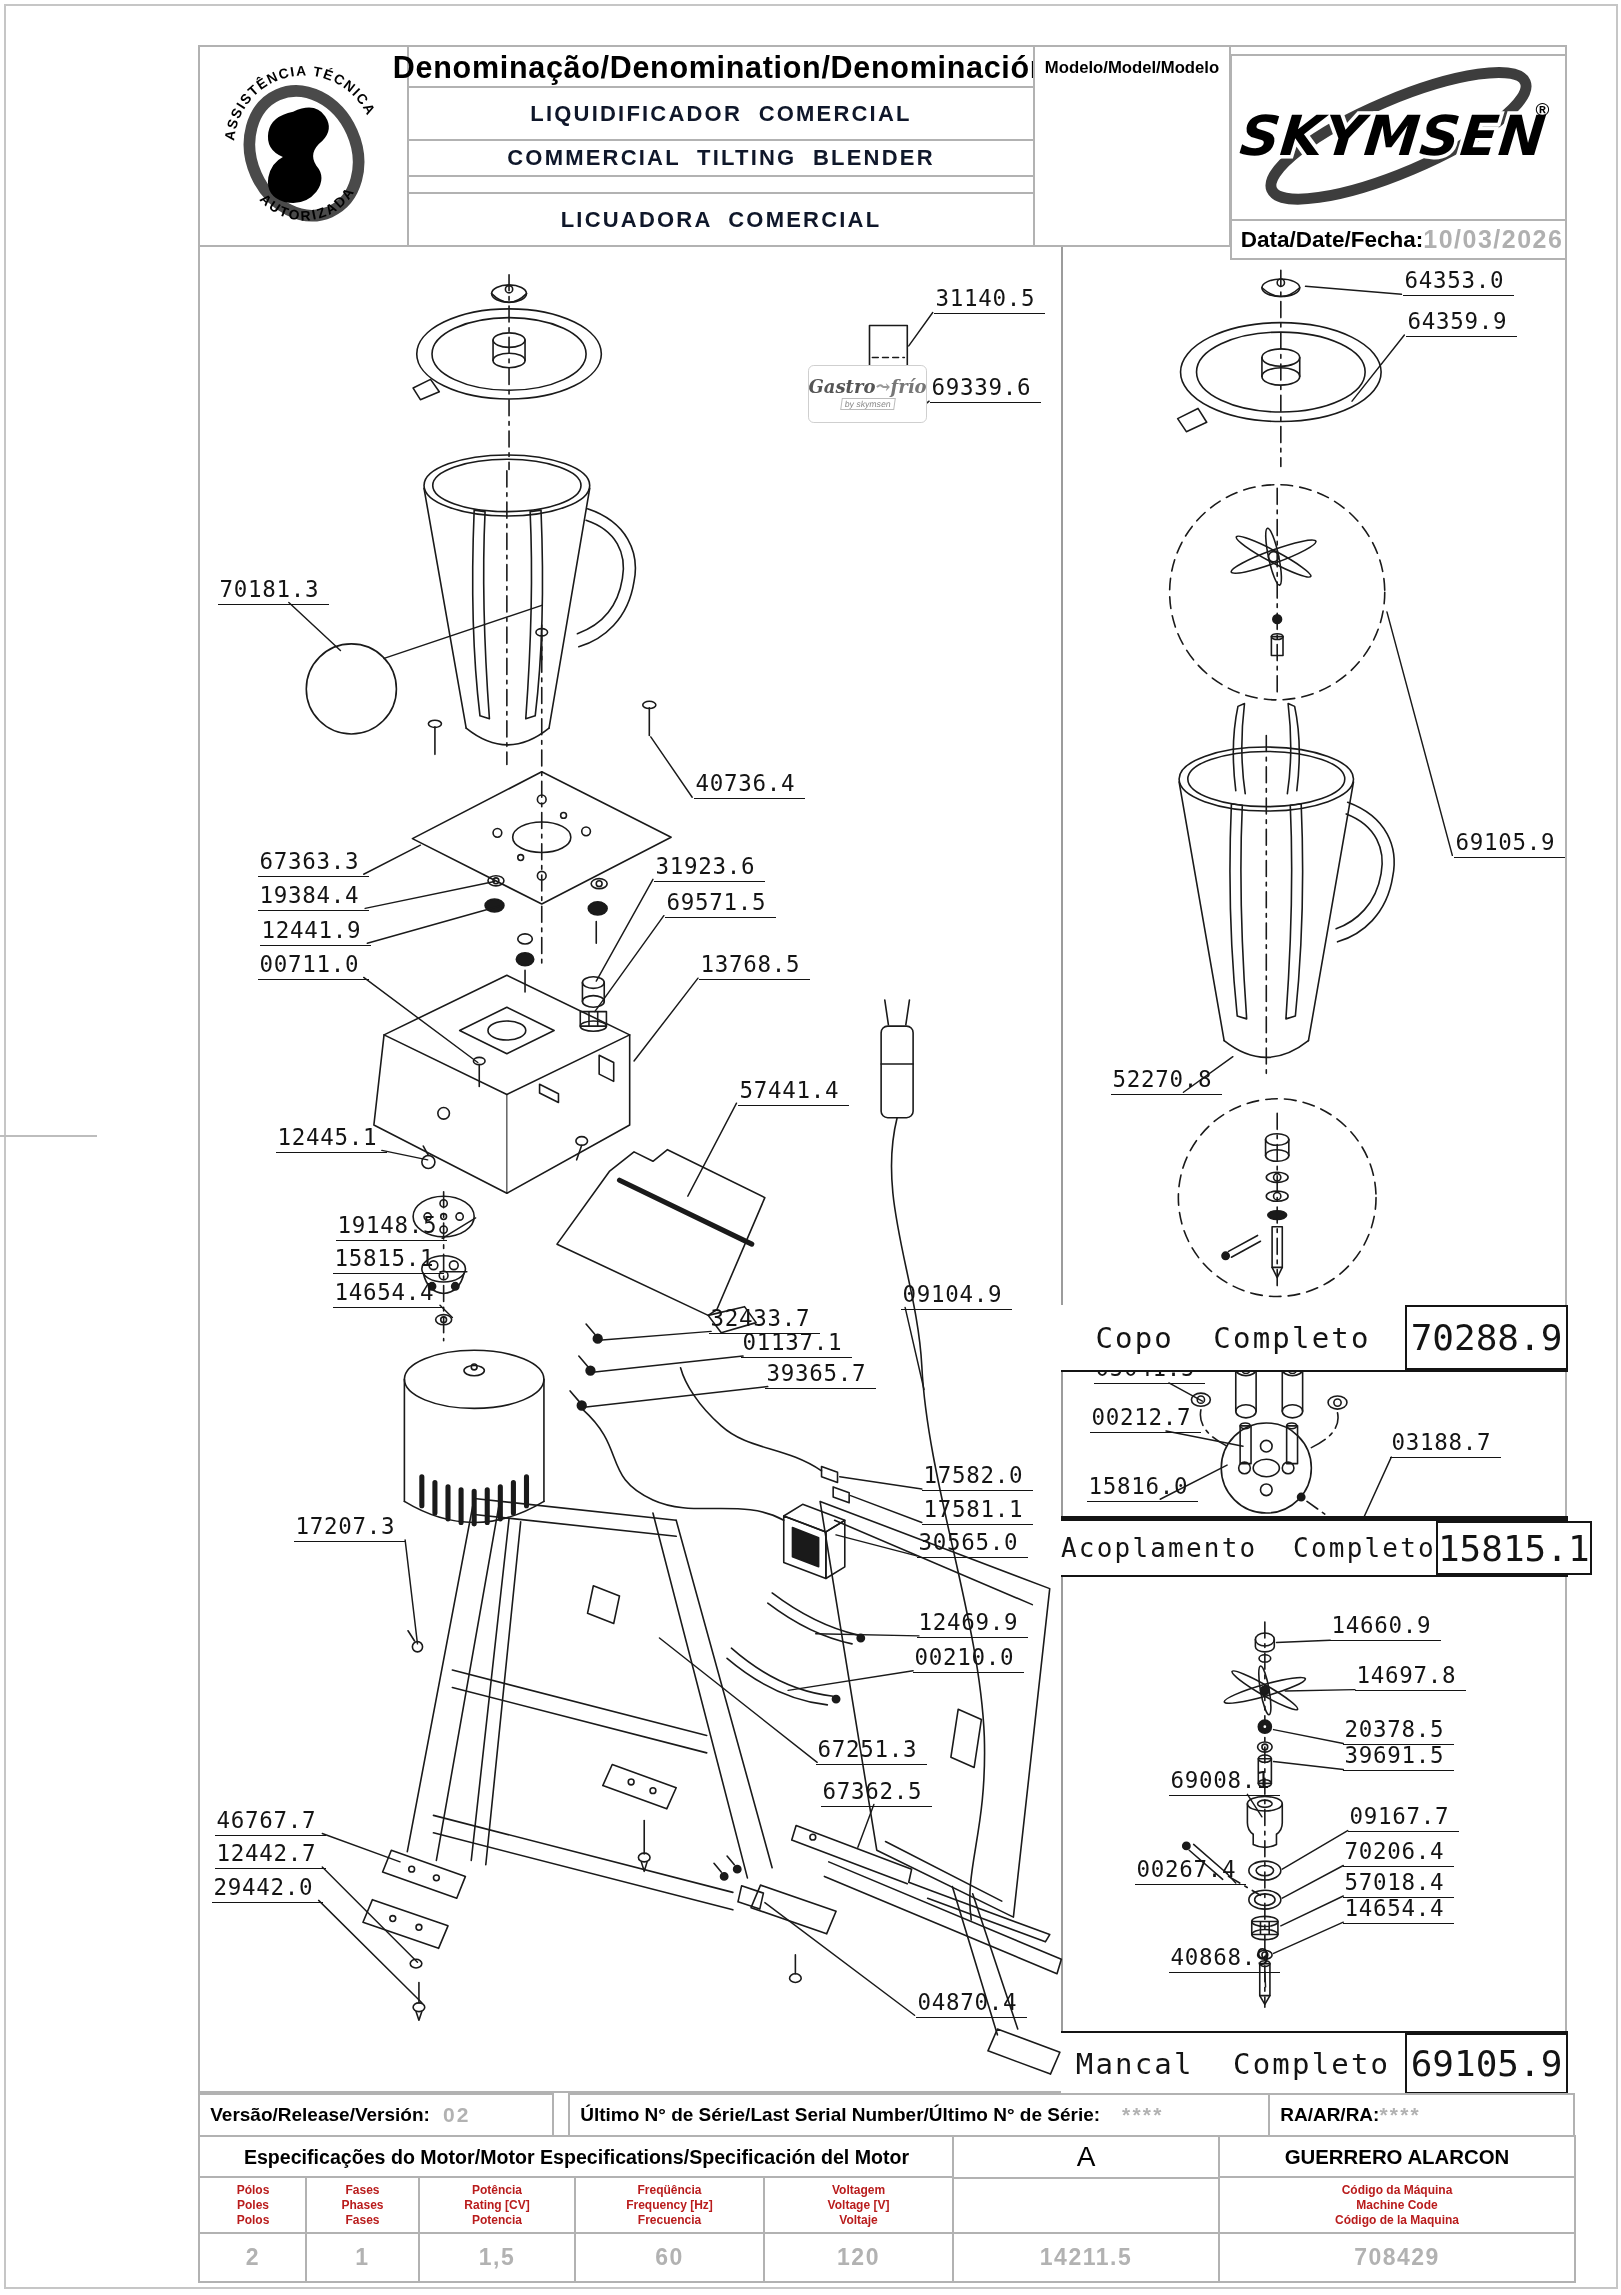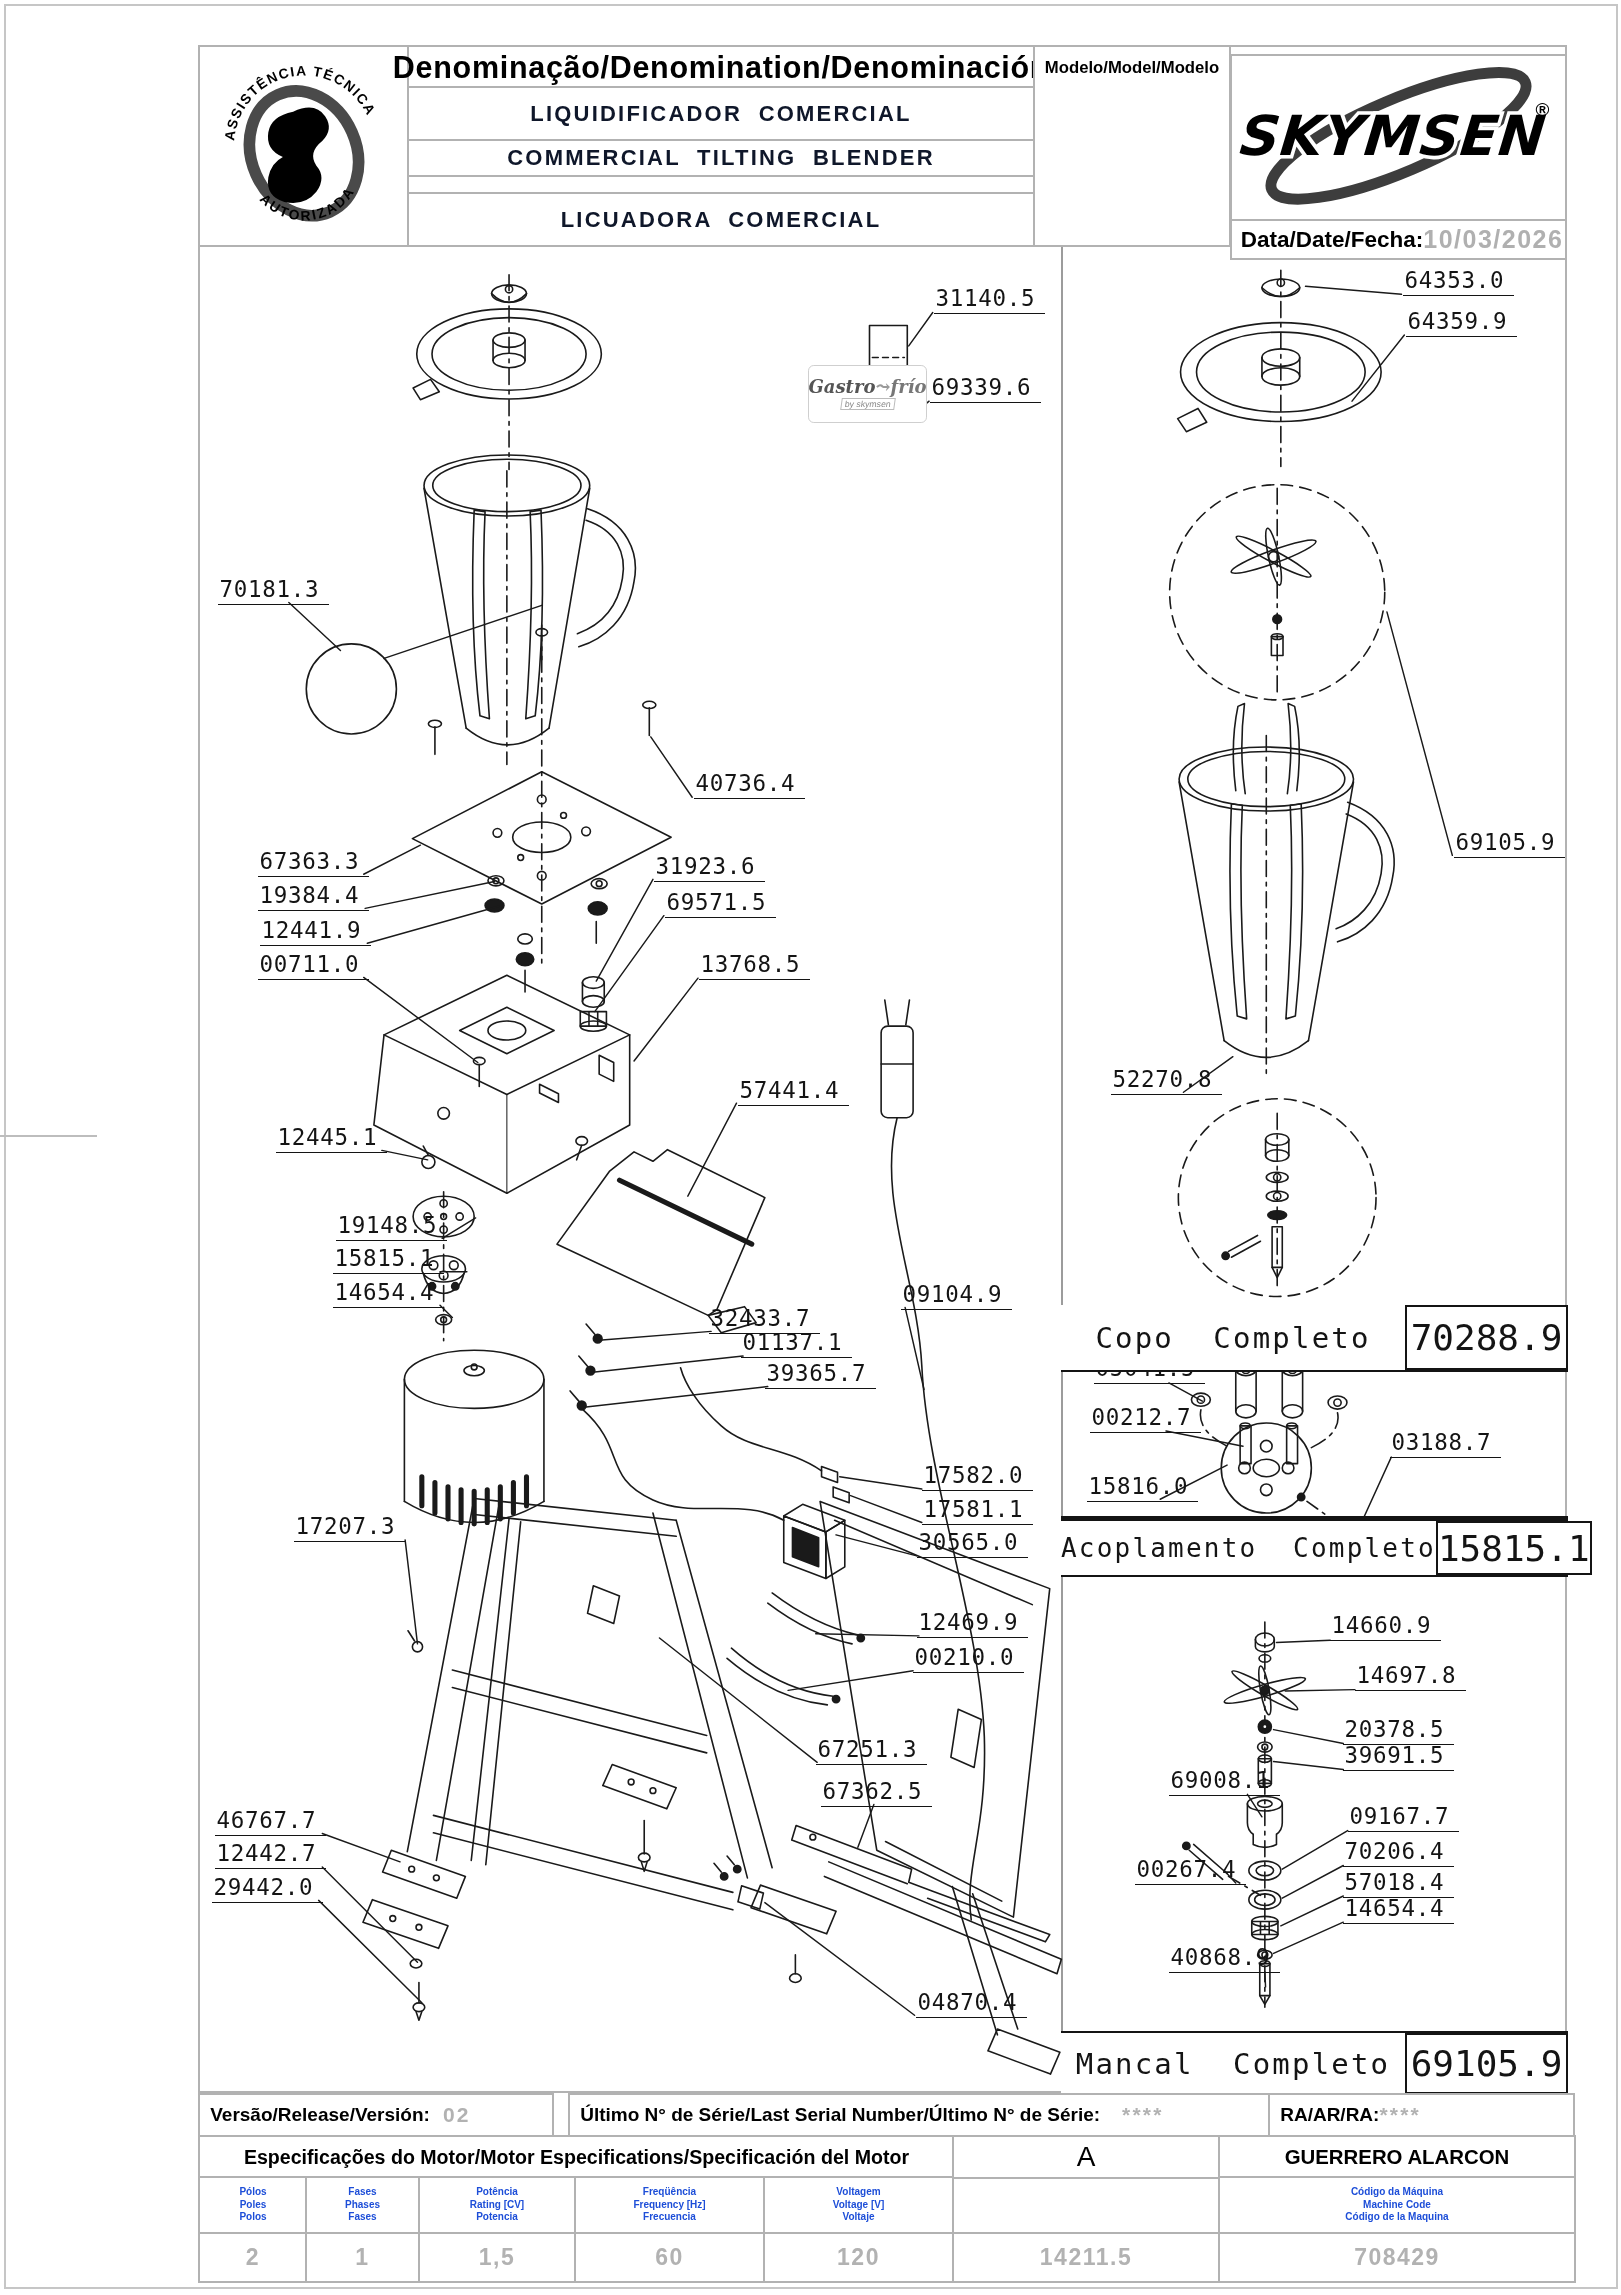--- a/index.html
+++ b/index.html
@@ -24,7 +24,7 @@
   .f-label{font-size:19px;font-weight:bold;color:#000;}
   .f-value{font-size:21px;font-weight:bold;color:#b2b2b2;letter-spacing:2.2px;}
   .spec-title{font-size:19.6px;font-weight:bold;color:#000;}
-  .spec-head{font-size:10px;font-weight:bold;color:#1d4ed8;text-align:center;line-height:1.25;white-space:pre-line;}
+  .spec-head{font-size:12px;font-weight:bold;color:#b91c1c;text-align:center;line-height:1.25;white-space:pre-line;}
   .spec-val{font-size:23px;font-weight:bold;color:#b2b2b2;letter-spacing:1.5px;}
   .foldmark{position:absolute;left:0;top:1135px;width:97px;height:2.2px;background:#bdbdbd;}
   .drawsvg{position:absolute;left:0;top:0;width:1622px;height:2295px;}

